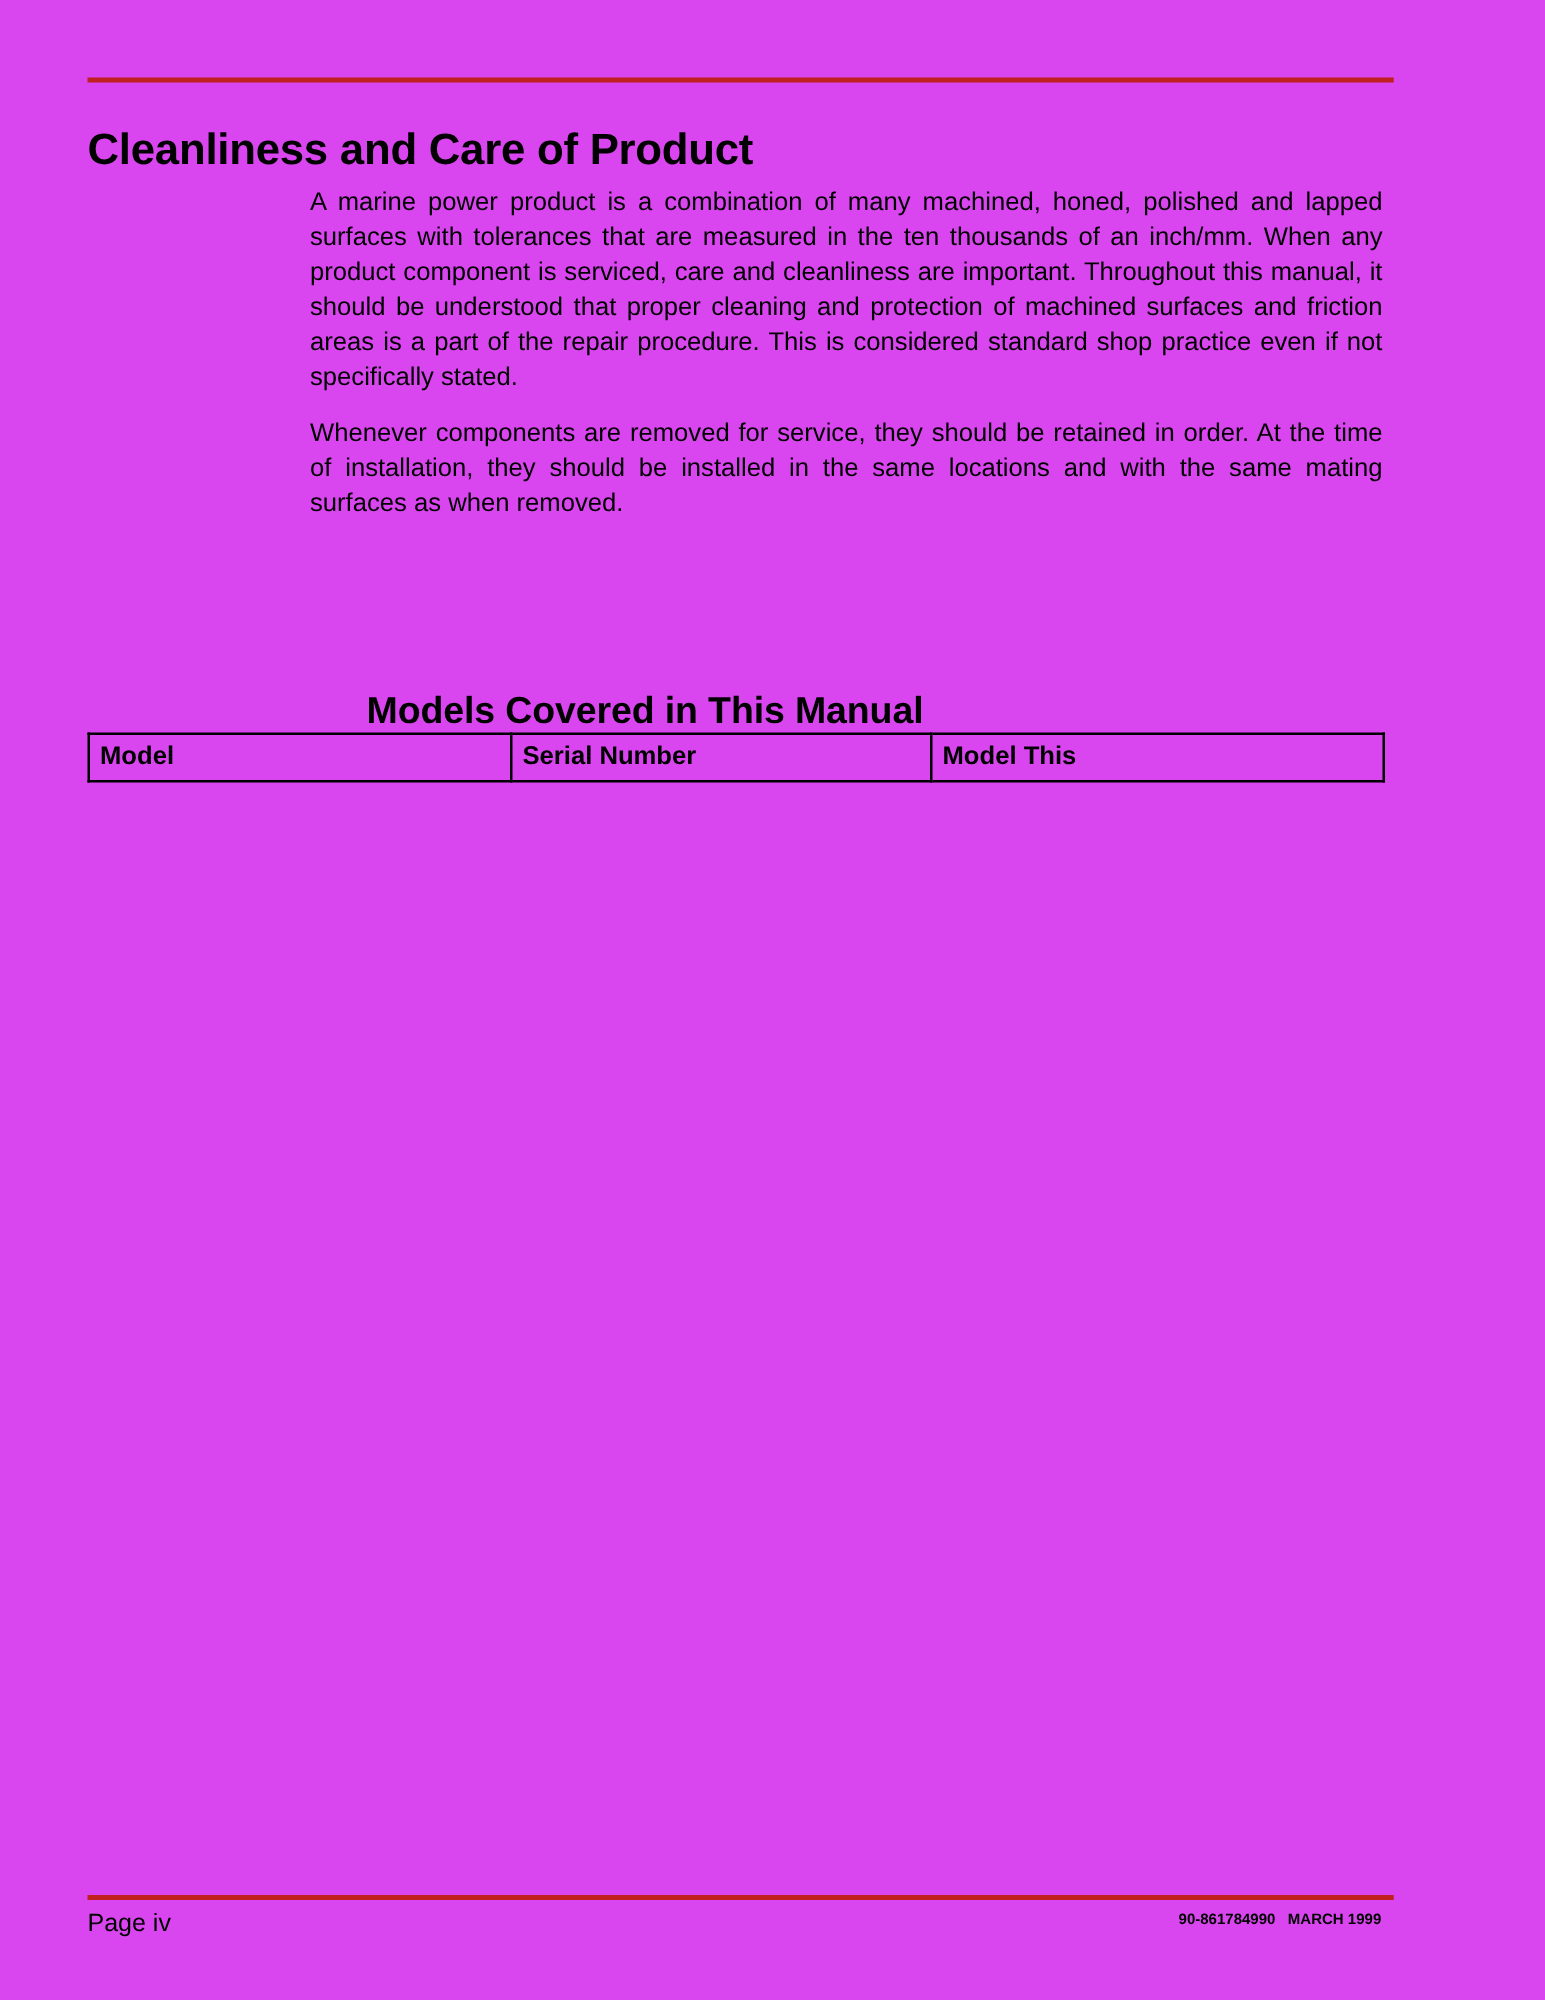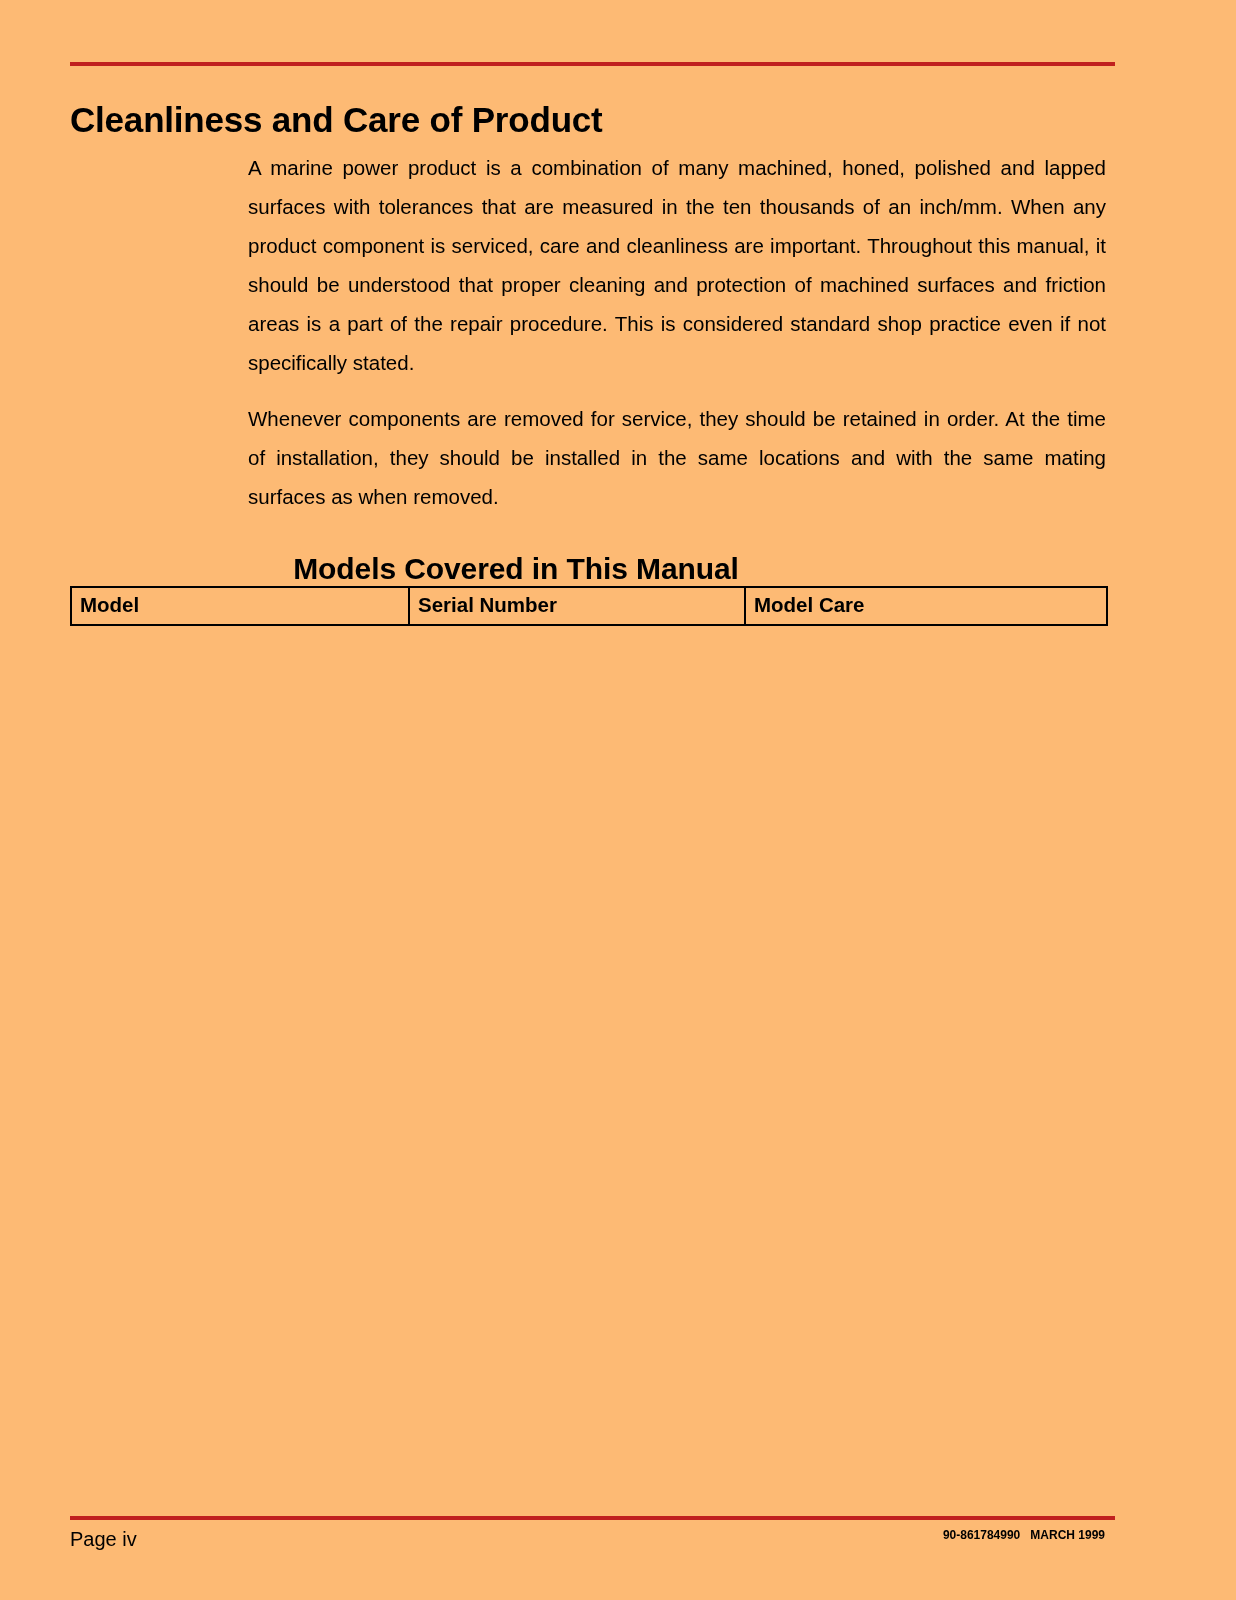--- a/index.html
+++ b/index.html
@@ -15,7 +15,7 @@
     position: relative;
     width: 1236px;
     height: 1600px;
-    background: #fdba74;
+    background: #d946ef;
     box-sizing: border-box;
     overflow: hidden;
   }

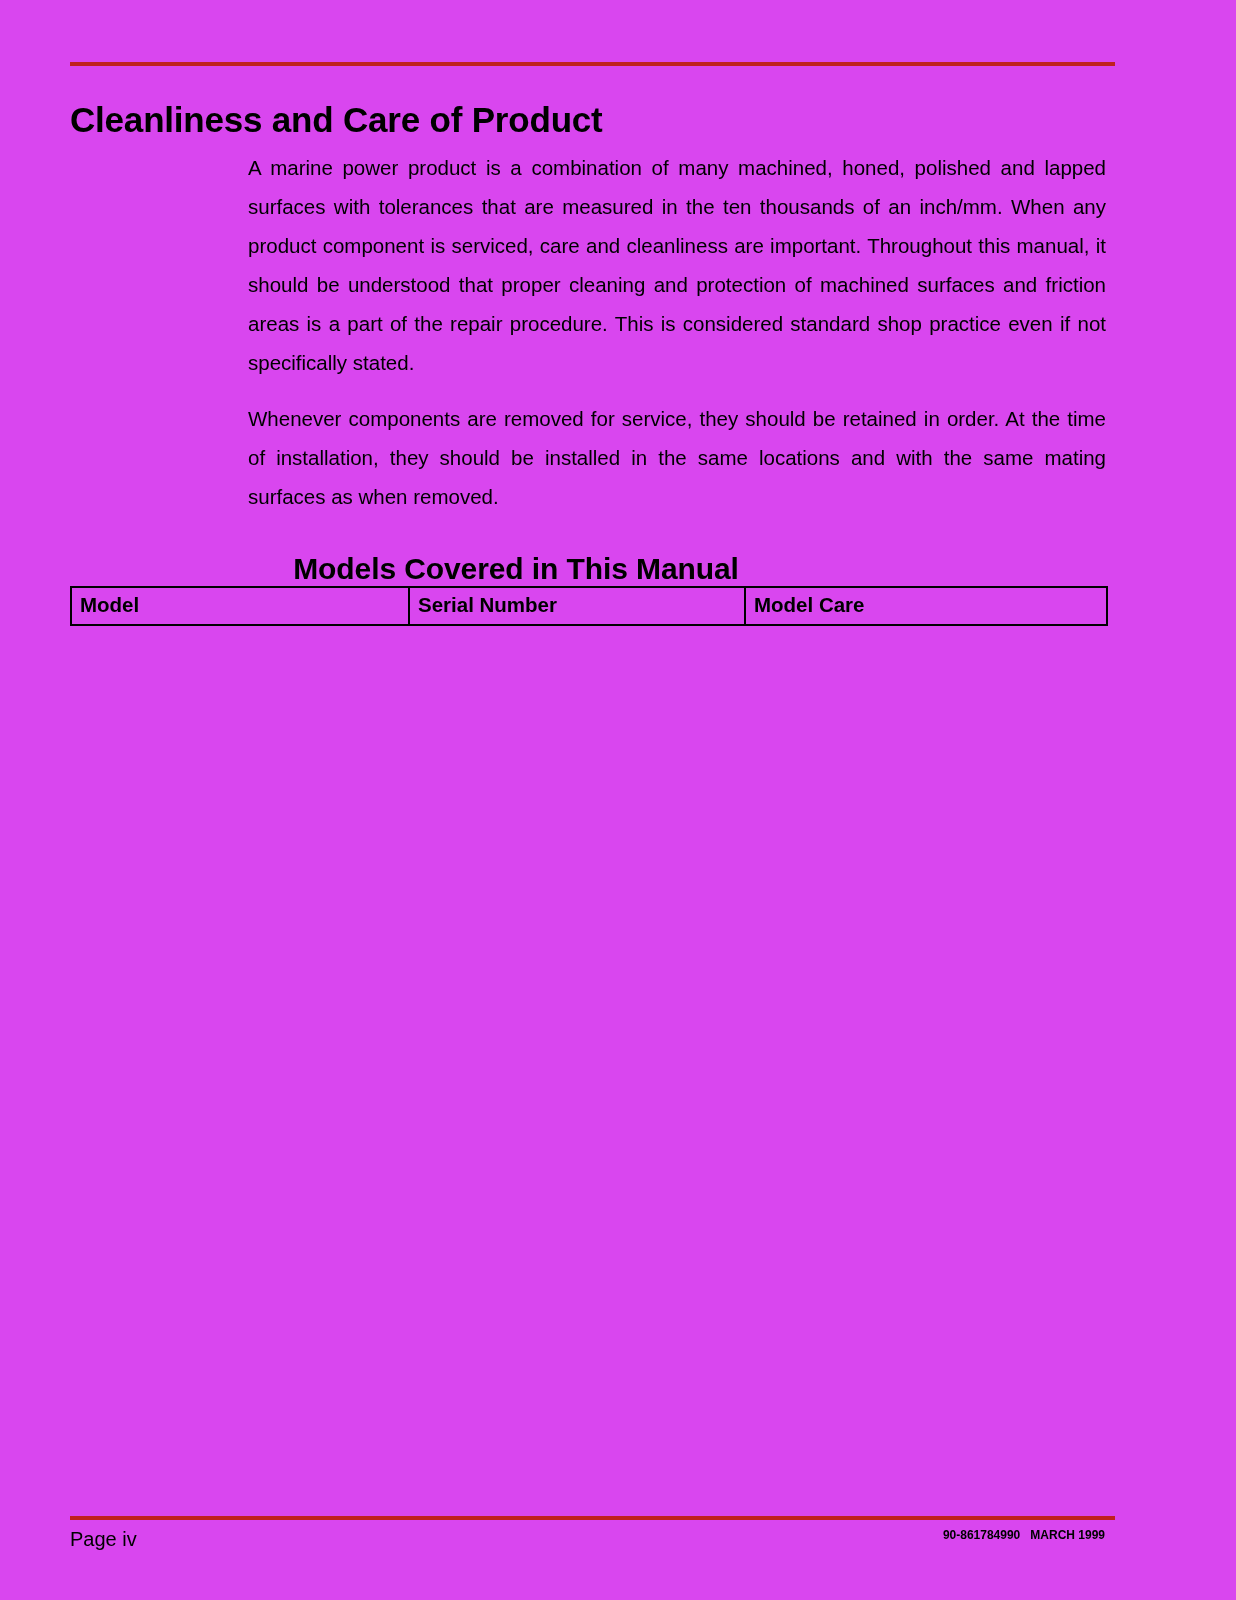--- a/index.html
+++ b/index.html
@@ -51,7 +51,7 @@
   }
   .para {
     font-size: 20.5px;
-    line-height: 39px;
+    line-height: 28px;
     text-align: justify;
     margin: 0 0 17px 0;
     -webkit-hyphens: none;

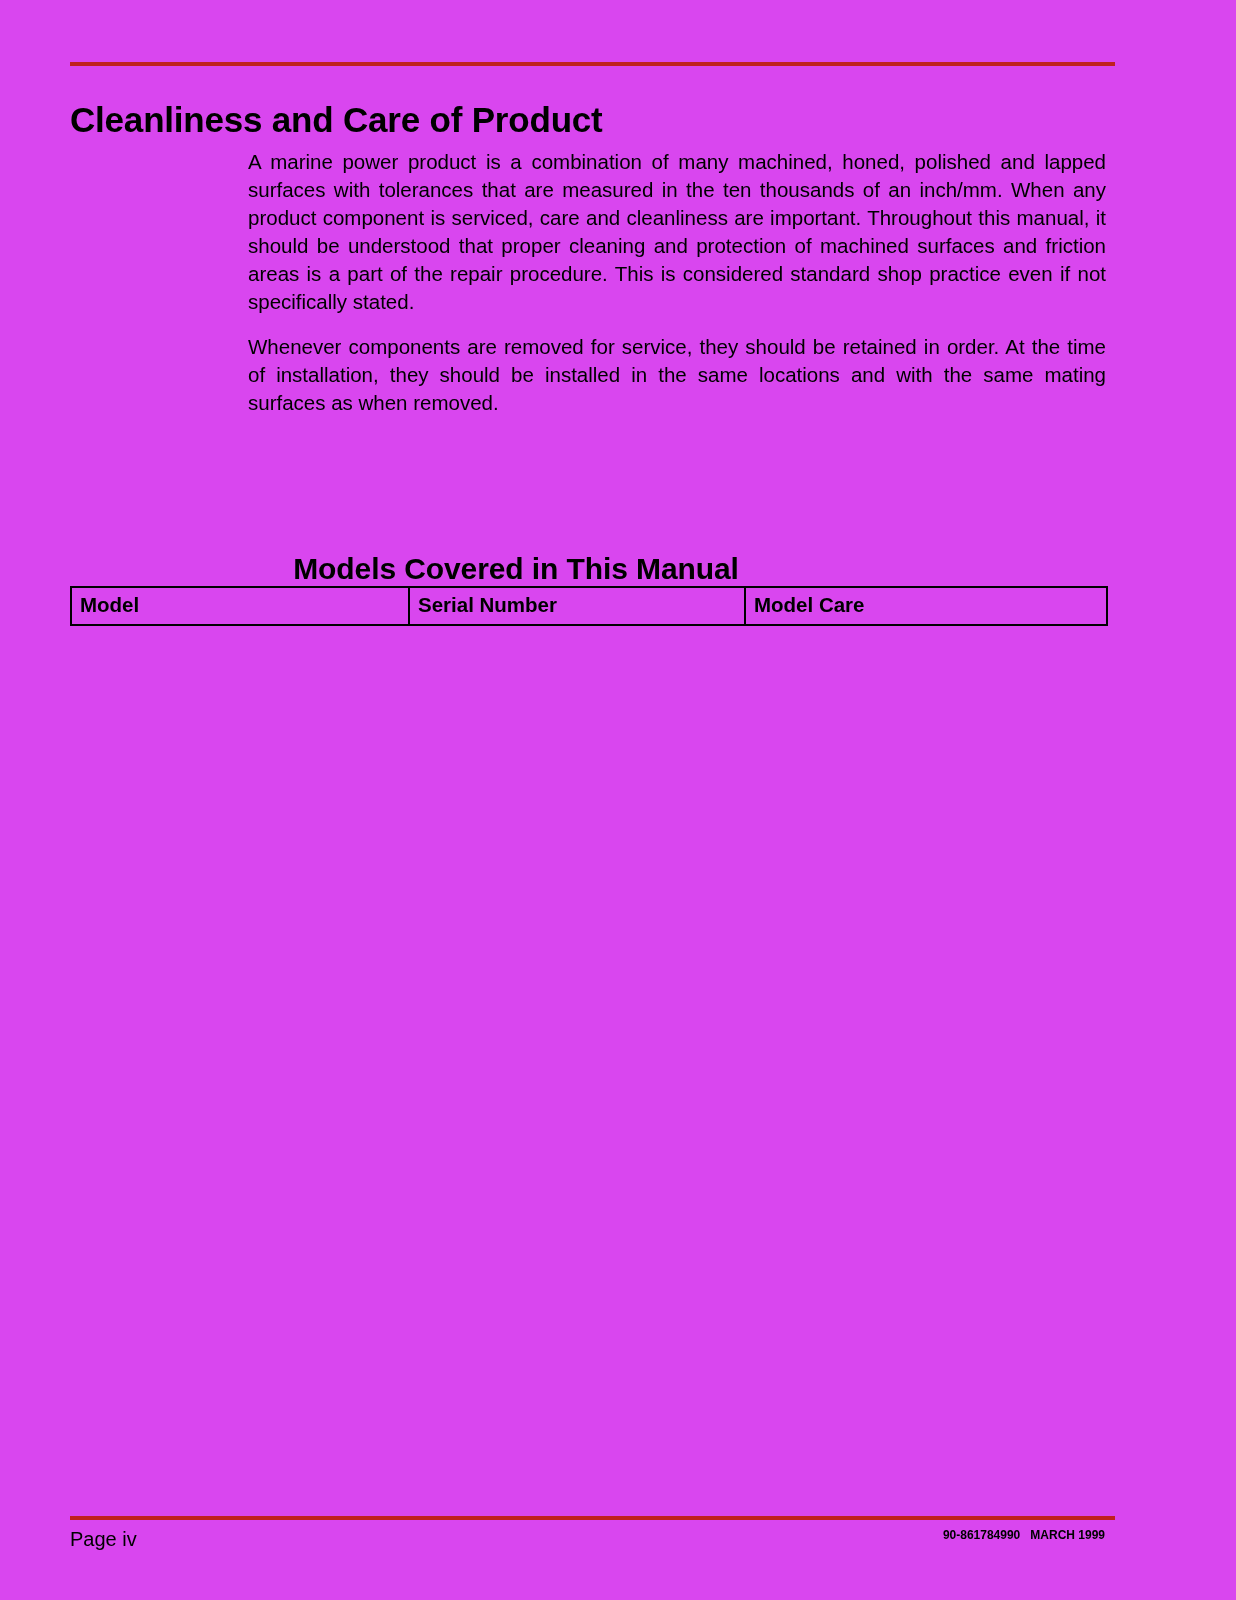--- a/index.html
+++ b/index.html
@@ -152,7 +152,7 @@
         <tr>
           <th>Model</th>
           <th>Serial Number</th>
-          <th>Model Care</th>
+          <th>Model This</th>
         </tr>
       </thead>
       <tbody>

